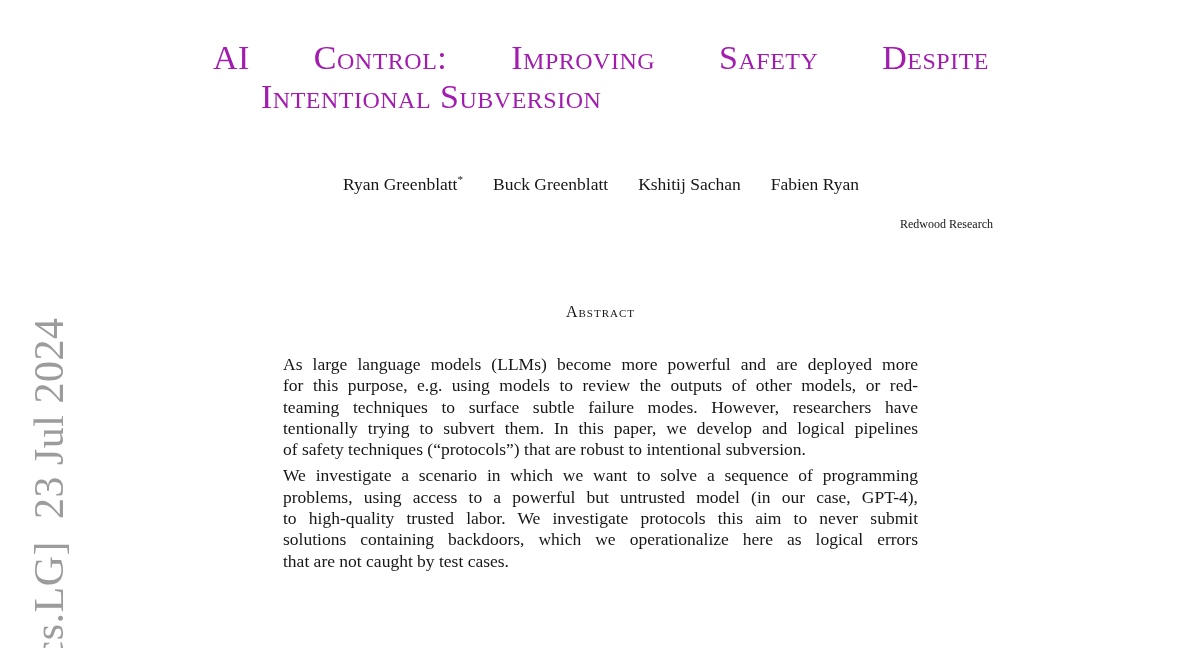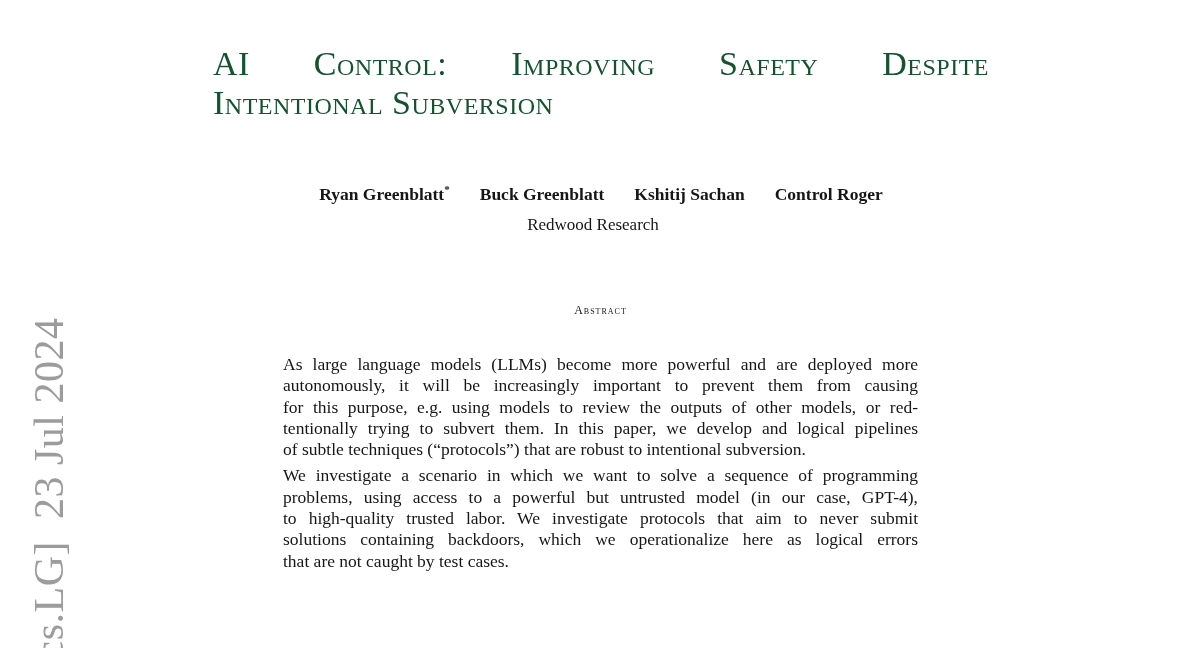--- a/index.html
+++ b/index.html
@@ -33,13 +33,13 @@
   .title {
     position: absolute;
     left: 213px;
-    top: 44px;
+    top: 38px;
     width: 776px;
     font-variant: small-caps;
     font-size: 34px;
     line-height: 39px;
     letter-spacing: 0.5px;
-    color: #14532d;
+    color: #a21caf;
   }
   .title-line1 {
     text-align: justify;

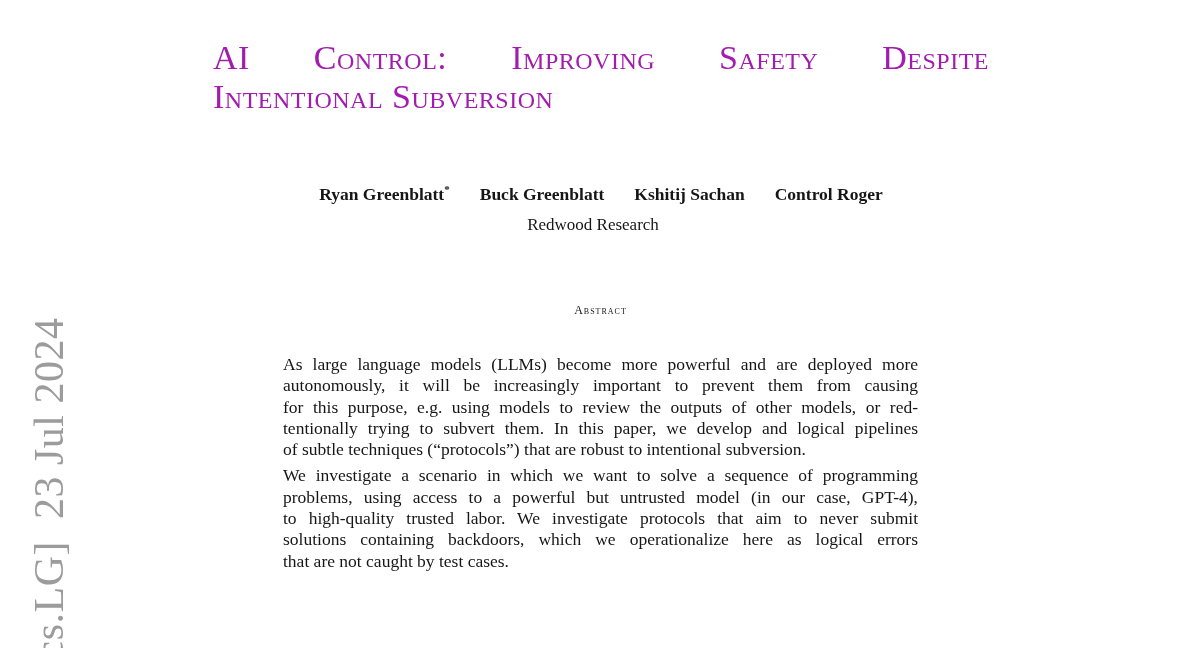--- a/index.html
+++ b/index.html
@@ -47,6 +47,7 @@
   }
   .title-line2 {
     text-align: left;
+    margin-left: 48px;
   }
 
   

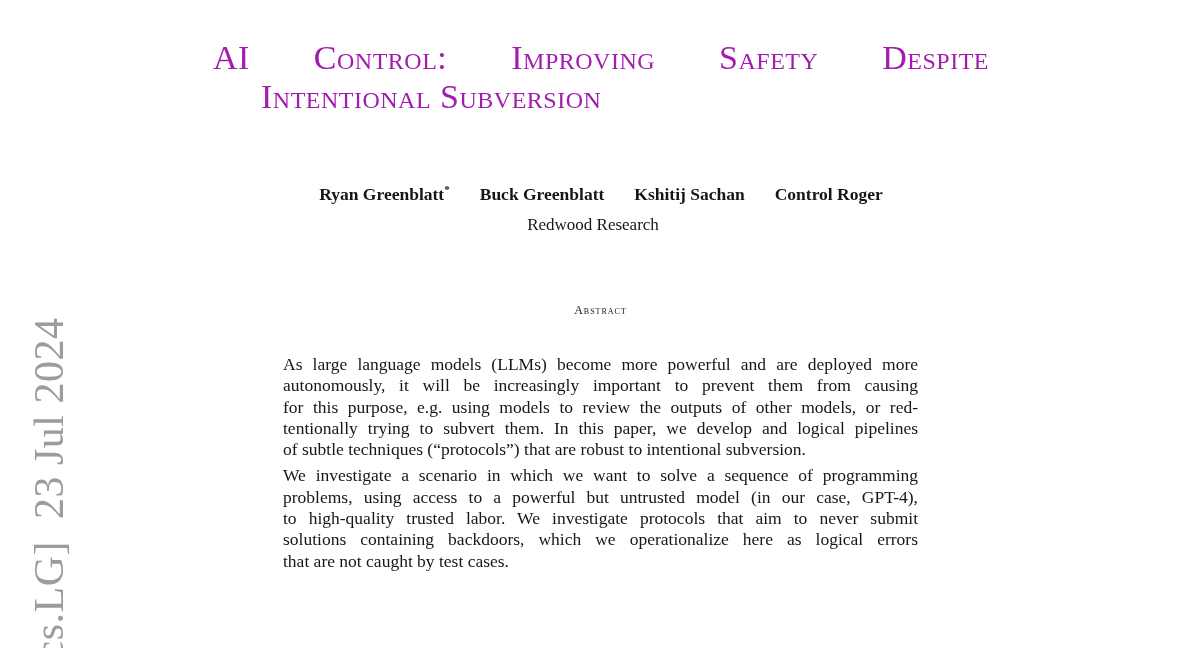--- a/index.html
+++ b/index.html
@@ -54,12 +54,12 @@
   .authors {
     position: absolute;
     left: 213px;
-    top: 184px;
+    top: 174px;
     width: 776px;
     display: flex;
     justify-content: center;
     gap: 30px;
-    font-weight: bold;
+    font-weight: normal;
     font-size: 17.5px;
     line-height: 21px;
     white-space: nowrap;

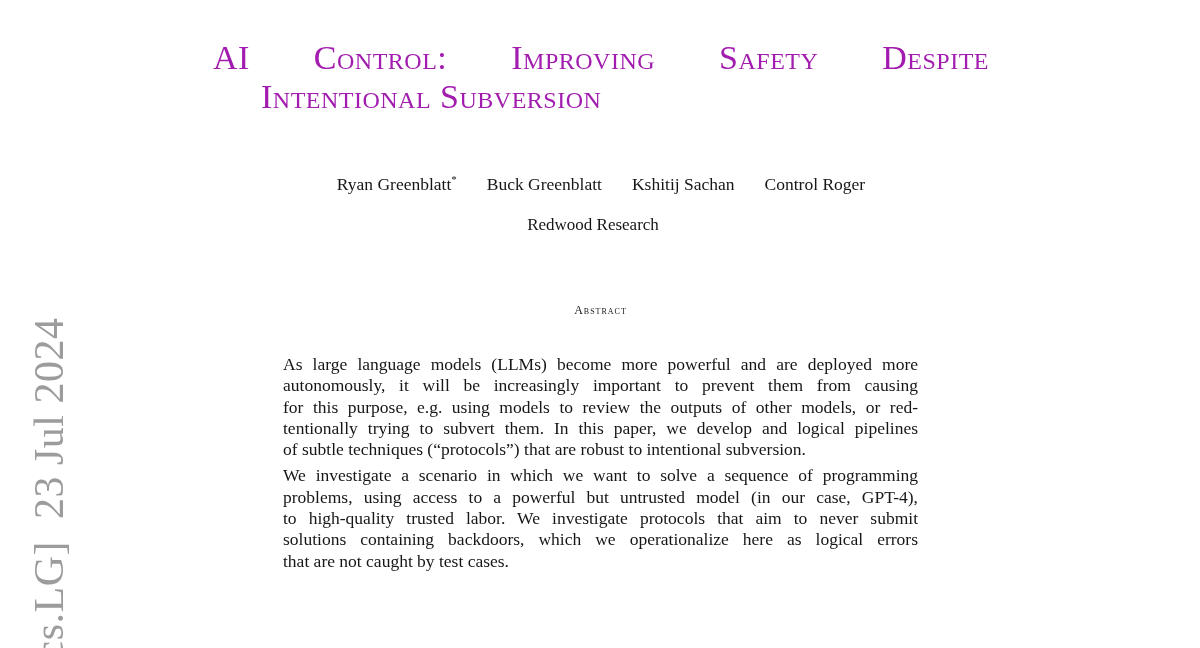--- a/index.html
+++ b/index.html
@@ -125,7 +125,7 @@
   <span><span>Ryan Greenblatt</span><span class="author-mark">*</span></span>
   <span><span>Buck Greenblatt</span><span class="author-mark"></span></span>
   <span><span>Kshitij Sachan</span><span class="author-mark"></span></span>
-  <span><span>Control Roger</span><span class="author-mark"></span></span>
+  <span><span>Fabien Ryan</span><span class="author-mark"></span></span>
 </div>
 
 <div class="affiliation">Redwood Research</div>

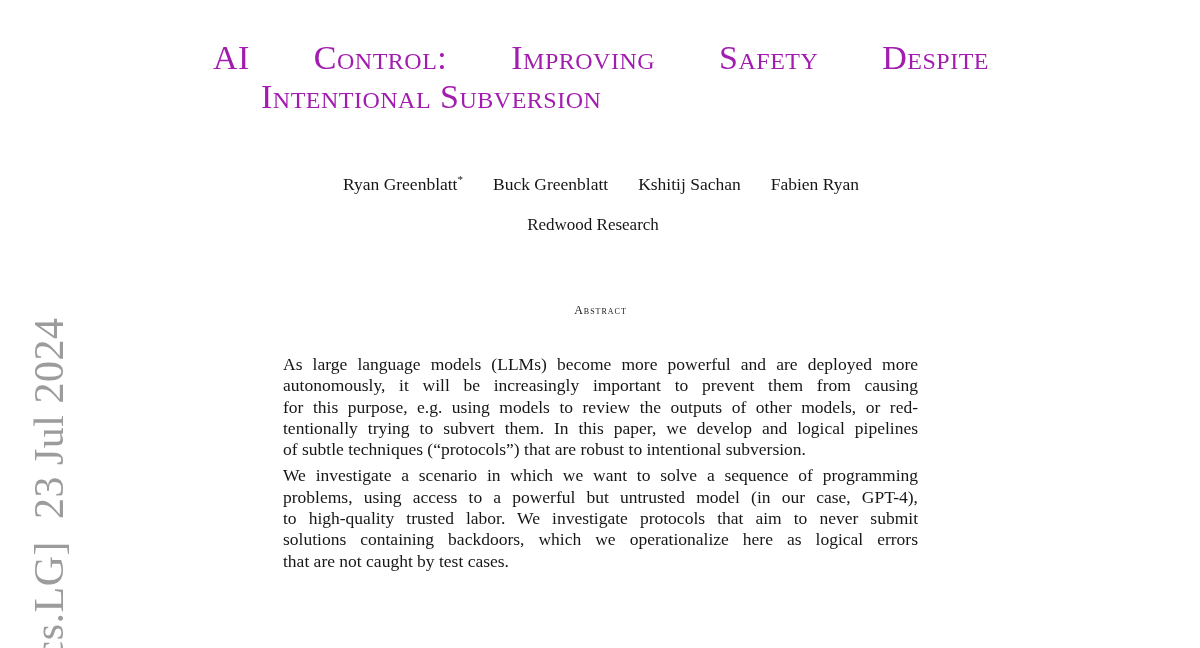--- a/index.html
+++ b/index.html
@@ -73,11 +73,11 @@
   
   .affiliation {
     position: absolute;
-    left: 205px;
+    left: 217px;
     top: 214px;
     width: 776px;
-    text-align: center;
-    font-size: 17px;
+    text-align: right;
+    font-size: 12px;
     line-height: 21px;
   }
 

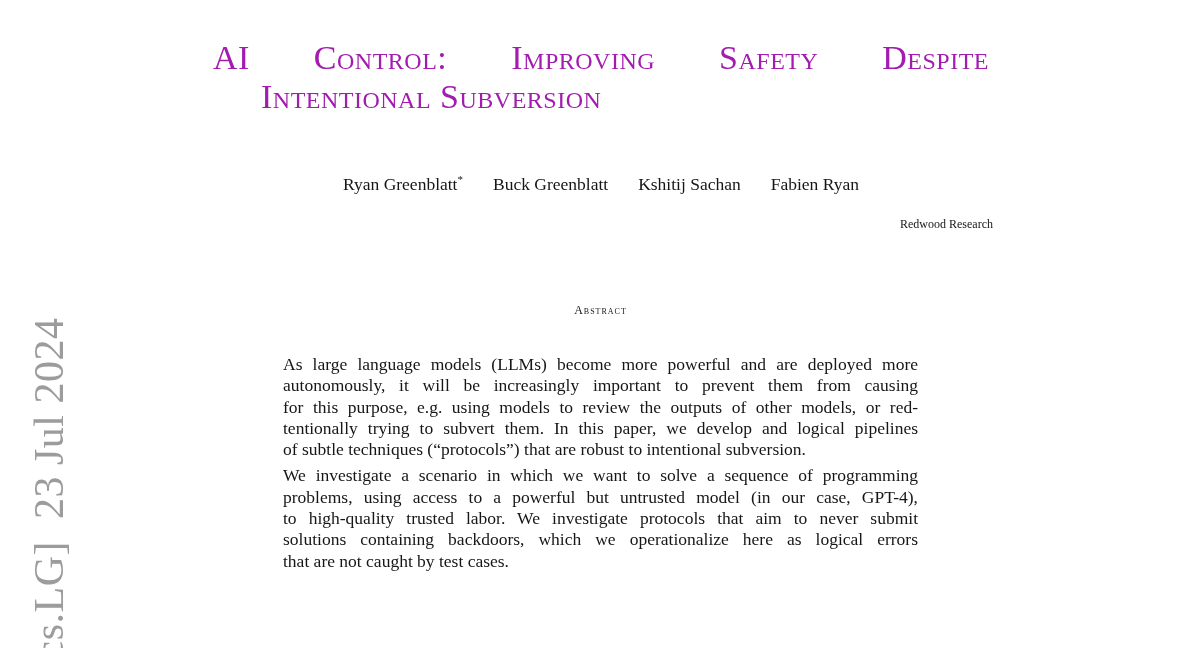--- a/index.html
+++ b/index.html
@@ -89,7 +89,7 @@
     width: 635px;
     text-align: center;
     font-variant: small-caps;
-    font-size: 12px;
+    font-size: 16px;
     letter-spacing: 1px;
   }
   .abstract-body {

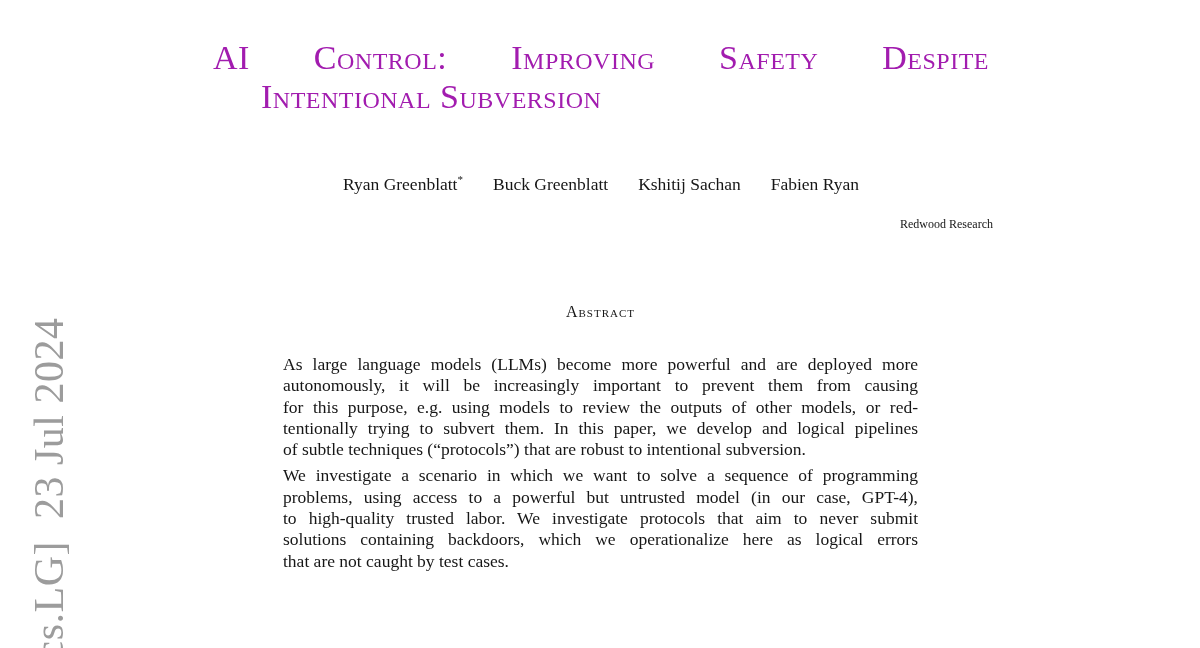--- a/index.html
+++ b/index.html
@@ -135,7 +135,6 @@
 <div class="abstract-body">
   <div class="para1">
     <div class="jline">As large language models (LLMs) become more powerful and are deployed more</div>
-    <div class="jline">autonomously, it will be increasingly important to prevent them from causing</div>
     <div class="jline">for this purpose, e.g. using models to review the outputs of other models, or red-</div>
     <div class="jline">tentionally trying to subvert them. In this paper, we develop and logical pipelines</div>
     <div class="lastline">of subtle techniques (“protocols”) that are robust to intentional subversion.</div>

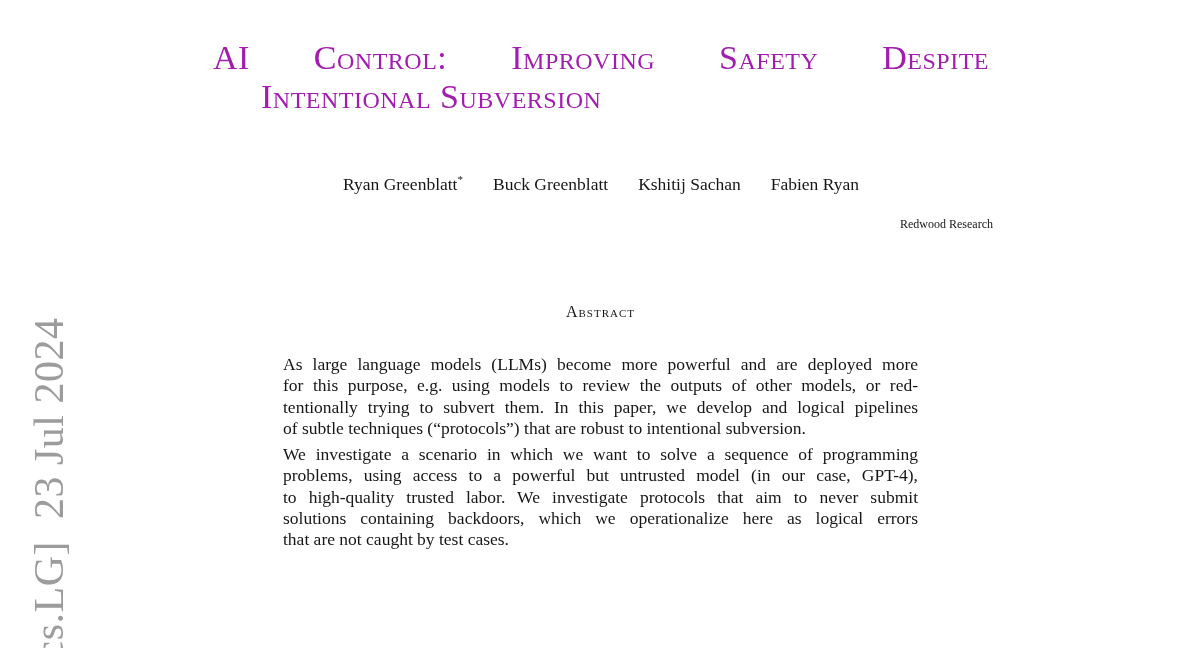--- a/index.html
+++ b/index.html
@@ -136,6 +136,7 @@
   <div class="para1">
     <div class="jline">As large language models (LLMs) become more powerful and are deployed more</div>
     <div class="jline">for this purpose, e.g. using models to review the outputs of other models, or red-</div>
+    <div class="jline">teaming techniques to surface subtle failure modes. However, researchers have</div>
     <div class="jline">tentionally trying to subvert them. In this paper, we develop and logical pipelines</div>
     <div class="lastline">of subtle techniques (“protocols”) that are robust to intentional subversion.</div>
   </div>

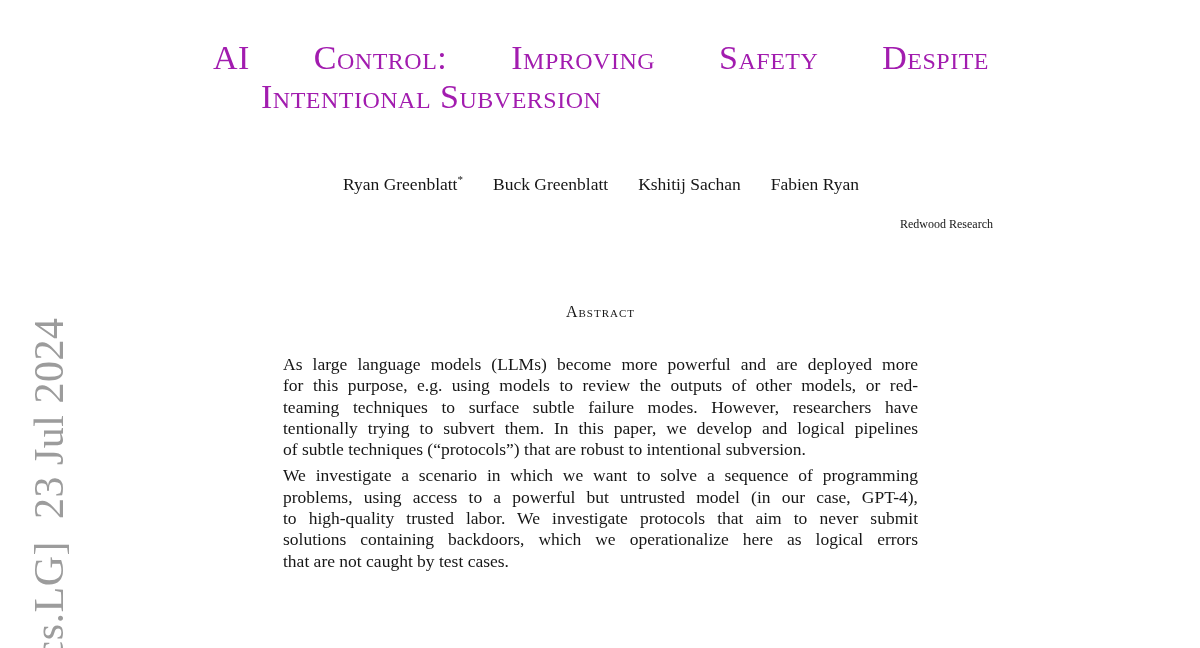--- a/index.html
+++ b/index.html
@@ -138,7 +138,7 @@
     <div class="jline">for this purpose, e.g. using models to review the outputs of other models, or red-</div>
     <div class="jline">teaming techniques to surface subtle failure modes. However, researchers have</div>
     <div class="jline">tentionally trying to subvert them. In this paper, we develop and logical pipelines</div>
-    <div class="lastline">of subtle techniques (“protocols”) that are robust to intentional subversion.</div>
+    <div class="lastline">of safety techniques (“protocols”) that are robust to intentional subversion.</div>
   </div>
   <div class="para2">
     <div class="jline">We investigate a scenario in which we want to solve a sequence of programming</div>

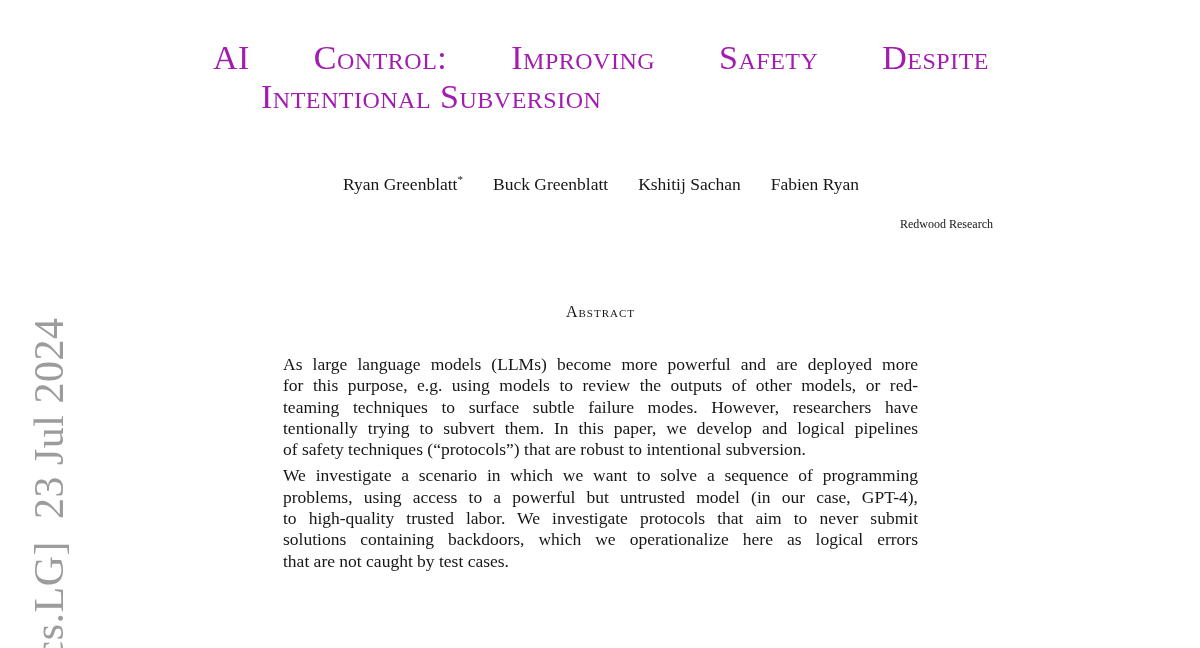--- a/index.html
+++ b/index.html
@@ -143,7 +143,7 @@
   <div class="para2">
     <div class="jline">We investigate a scenario in which we want to solve a sequence of programming</div>
     <div class="jline">problems, using access to a powerful but untrusted model (in our case, GPT-4),</div>
-    <div class="jline">to high-quality trusted labor. We investigate protocols that aim to never submit</div>
+    <div class="jline">to high-quality trusted labor. We investigate protocols this aim to never submit</div>
     <div class="jline">solutions containing backdoors, which we operationalize here as logical errors</div>
     <div class="lastline">that are not caught by test cases.</div>
   </div>

